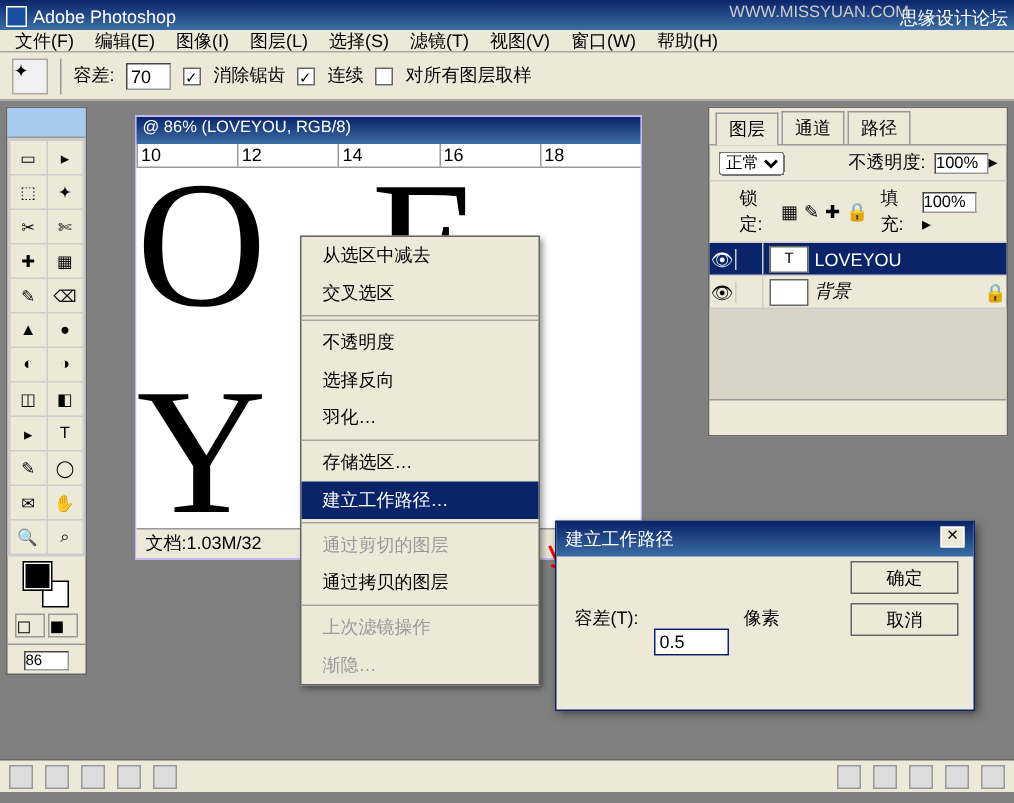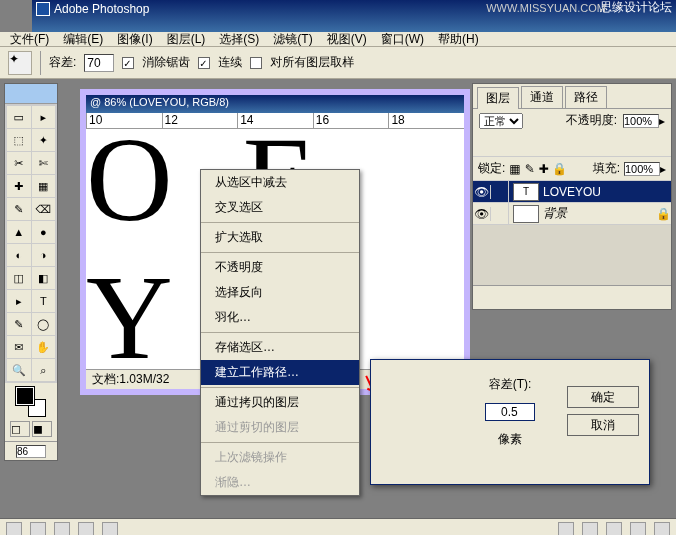--- a/index.html
+++ b/index.html
@@ -4,7 +4,7 @@
 <style>
 * { margin: 0; padding: 0; box-sizing: border-box; font-family: "Microsoft YaHei", SimSun, Arial, sans-serif; font-size: 12px; }
 body { background: #808080; width: 676px; height: 535px; position: relative; overflow: hidden; }
-.titlebar { background: linear-gradient(#0a246a, #3b6ea5); color: #fff; height: 20px; display: flex; align-items: flex-end; padding: 16px 4px; margin-left: 32px; }
+.titlebar { background: linear-gradient(#0a246a, #3b6ea5); color: #fff; height: 20px; display: flex; align-items: flex-start; padding: 4px 4px; }
 .titlebar .icon { width: 14px; height: 14px; background: #1a4fa0; border: 1px solid #fff; margin-right: 4px; }
 .titlebar .spacer { flex: 1; }
 .menubar { background: #ece9d8; height: 15px; display: flex; align-items: center; padding: 0 4px; border-bottom: 1px solid #aca899; gap: 2px; }

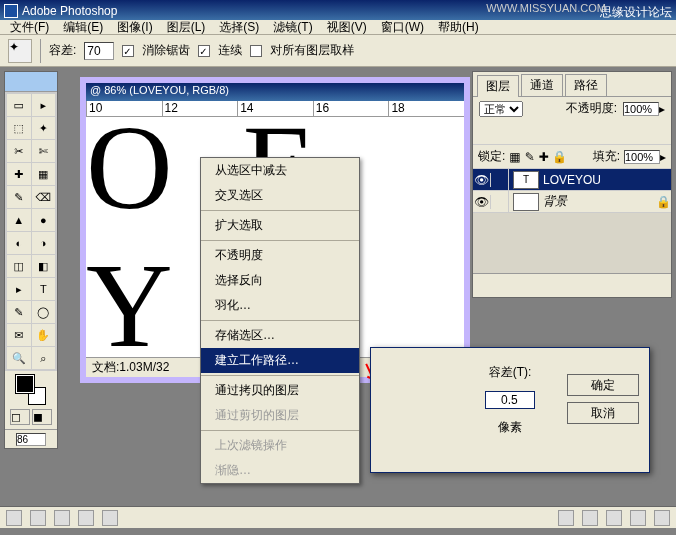--- a/index.html
+++ b/index.html
@@ -23,7 +23,7 @@
 .fgbg { position: relative; width: 30px; height: 30px; }
 .fgbg .fg { position: absolute; width: 18px; height: 18px; background: #000; border: 1px solid #fff; outline: 1px solid #000; }
 .fgbg .bg { position: absolute; right: 0; bottom: 0; width: 18px; height: 18px; background: #fff; border: 1px solid #000; }
-.docwin { position: absolute; left: 80px; top: 10px; width: 390px; background: #fff; border: 6px solid #c4b5fd; }
+.docwin { position: absolute; left: 90px; top: 10px; width: 338px; background: #fff; border: 1px solid #c4b5fd; }
 .doctitle { background: linear-gradient(#0a246a, #3b6ea5); color: #fff; height: 18px; padding: 1px 4px; font-size: 11px; }
 .ruler-h { height: 16px; background: #fff; border-bottom: 1px solid #999; display: flex; font-size: 9px; }
 .ruler-h span { flex: 1; border-left: 1px solid #999; padding-left: 2px; }

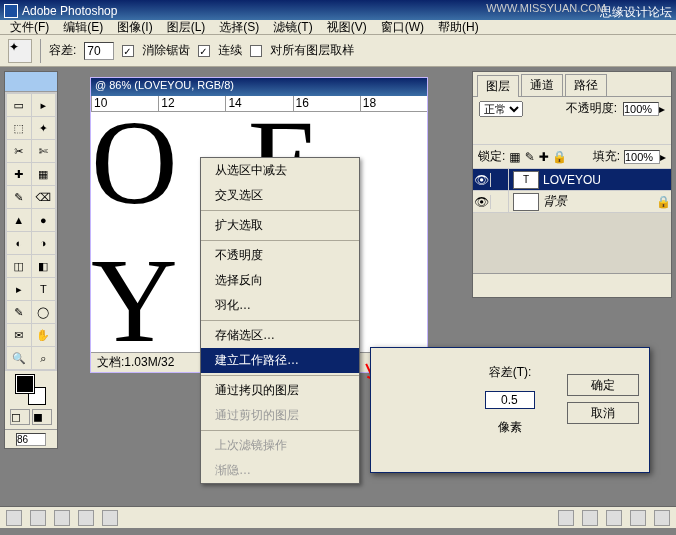--- a/index.html
+++ b/index.html
@@ -48,7 +48,7 @@
 .layers .row { display: flex; align-items: center; padding: 3px 6px; gap: 6px; }
 .layers select { font-size: 11px; }
 .layers .opac input { width: 36px; font-size: 11px; border: 1px inset #999; }
-.layers .locks { border-top: 1px solid #ccc; border-bottom: 1px solid #ccc; padding: 3px 5px; display: flex; align-items: center; gap: 4px; font-size: 11px; margin-top: 24px; }
+.layers .locks { border-top: 1px solid #ccc; border-bottom: 1px solid #ccc; padding: 3px 20px; display: flex; align-items: center; gap: 4px; font-size: 11px; }
 .layers .ll { padding: 0; }
 .layer { display: flex; align-items: center; height: 22px; border-bottom: 1px solid #ccc; }
 .layer.sel { background: #0a246a; color: #fff; }

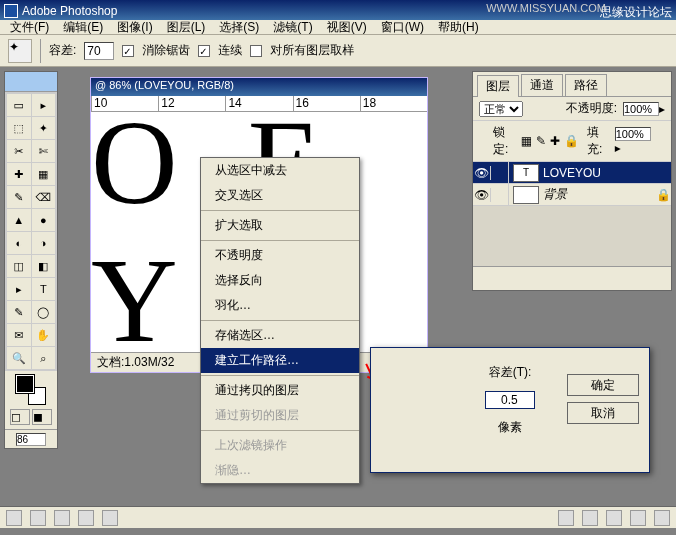--- a/index.html
+++ b/index.html
@@ -159,7 +159,6 @@
     <div class="mi">从选区中减去</div>
     <div class="mi">交叉选区</div>
     <hr>
-    <div class="mi">扩大选取</div>
     <hr>
     <div class="mi">不透明度</div>
     <div class="mi">选择反向</div>

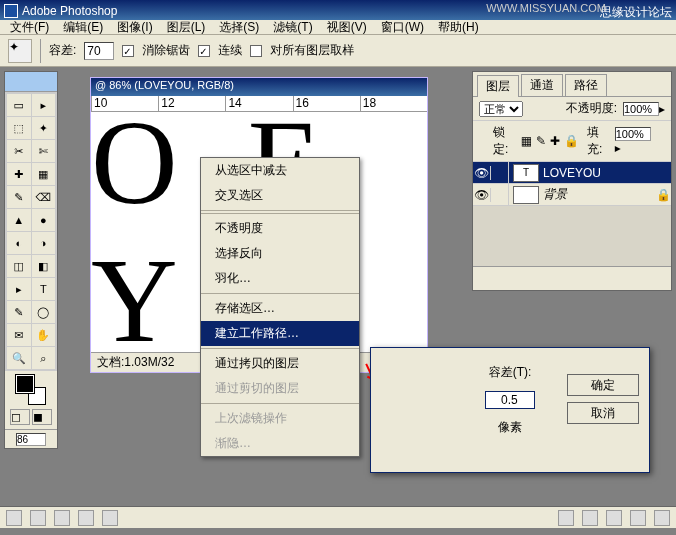--- a/index.html
+++ b/index.html
@@ -177,6 +177,11 @@
   <div class="arrow">↘</div>
 
   <div class="dialog">
+    <div class="dtitle">
+      <span>建立工作路径</span>
+      <span class="spacer" style="flex:1"></span>
+      <span class="x">✕</span>
+    </div>
     <div class="dbody">
       <span>容差(T):</span>
       <input type="text" value="0.5" style="">

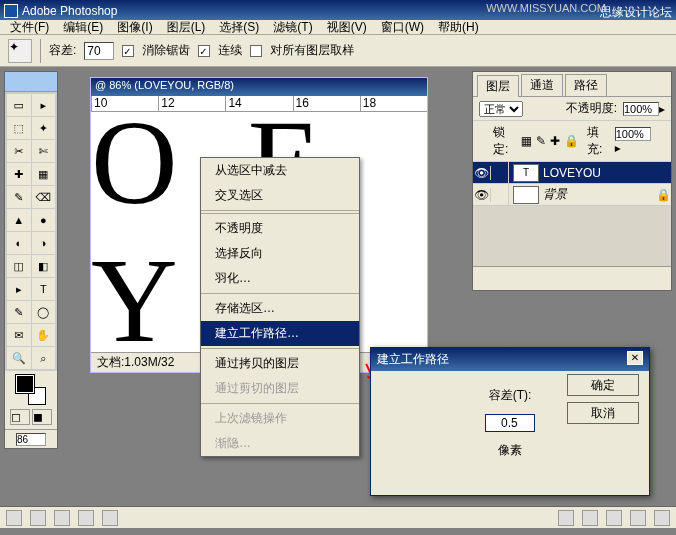--- a/index.html
+++ b/index.html
@@ -167,8 +167,8 @@
     <div class="mi">存储选区…</div>
     <div class="mi hl">建立工作路径…</div>
     <hr>
+    <div class="mi dis">通过剪切的图层</div>
     <div class="mi">通过拷贝的图层</div>
-    <div class="mi dis">通过剪切的图层</div>
     <hr>
     <div class="mi dis">上次滤镜操作</div>
     <div class="mi dis">渐隐…</div>

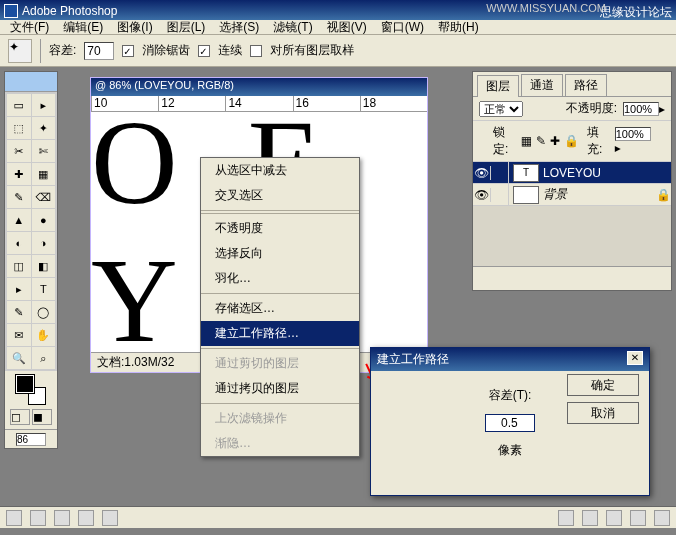--- a/index.html
+++ b/index.html
@@ -37,7 +37,7 @@
 .dialog { position: absolute; left: 370px; top: 280px; width: 280px; background: #ece9d8; border: 1px solid #0a246a; box-shadow: 2px 2px 6px rgba(0,0,0,0.5); z-index: 20; }
 .dialog .dtitle { background: linear-gradient(#0a246a, #3b6ea5); color: #fff; padding: 3px 6px; display: flex; }
 .dialog .dtitle .x { background: #ece9d8; color: #000; width: 16px; height: 14px; text-align: center; border: 1px solid #fff; font-size: 10px; line-height: 12px; }
-.dialog .dbody { padding: 16px 12px; display: flex; align-items: center; gap: 10px; flex-direction: column; }
+.dialog .dbody { padding: 16px 12px; display: flex; align-items: center; gap: 10px; }
 .dialog input { width: 50px; border: 1px solid #0a246a; background: #fff; padding: 1px 15px; }
 .dialog .btns { position: absolute; right: 10px; top: 26px; display: flex; flex-direction: column; gap: 6px; }
 .dialog .btn { width: 72px; height: 22px; background: #ece9d8; border: 1px solid #666; text-align: center; line-height: 20px; }

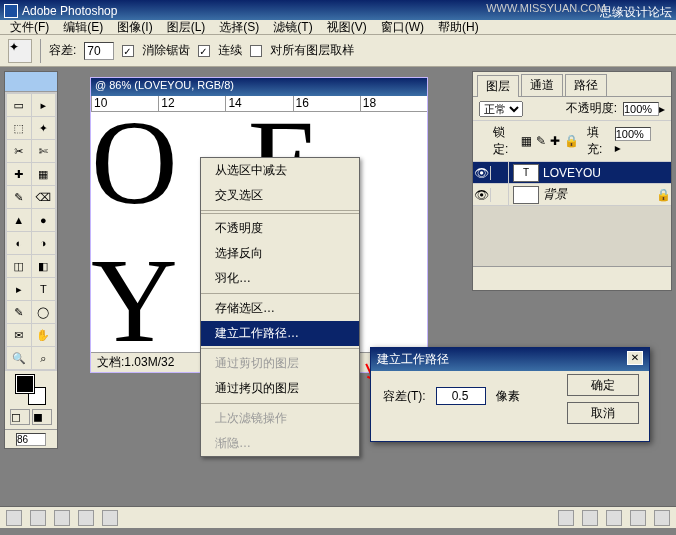--- a/index.html
+++ b/index.html
@@ -38,7 +38,7 @@
 .dialog .dtitle { background: linear-gradient(#0a246a, #3b6ea5); color: #fff; padding: 3px 6px; display: flex; }
 .dialog .dtitle .x { background: #ece9d8; color: #000; width: 16px; height: 14px; text-align: center; border: 1px solid #fff; font-size: 10px; line-height: 12px; }
 .dialog .dbody { padding: 16px 12px; display: flex; align-items: center; gap: 10px; }
-.dialog input { width: 50px; border: 1px solid #0a246a; background: #fff; padding: 1px 15px; }
+.dialog input { width: 50px; border: 1px solid #0a246a; background: #fff; padding: 1px 3px; margin-top: 32px; }
 .dialog .btns { position: absolute; right: 10px; top: 26px; display: flex; flex-direction: column; gap: 6px; }
 .dialog .btn { width: 72px; height: 22px; background: #ece9d8; border: 1px solid #666; text-align: center; line-height: 20px; }
 .layers { position: absolute; right: 4px; top: 4px; width: 200px; background: #ece9d8; border: 1px solid #666; }

